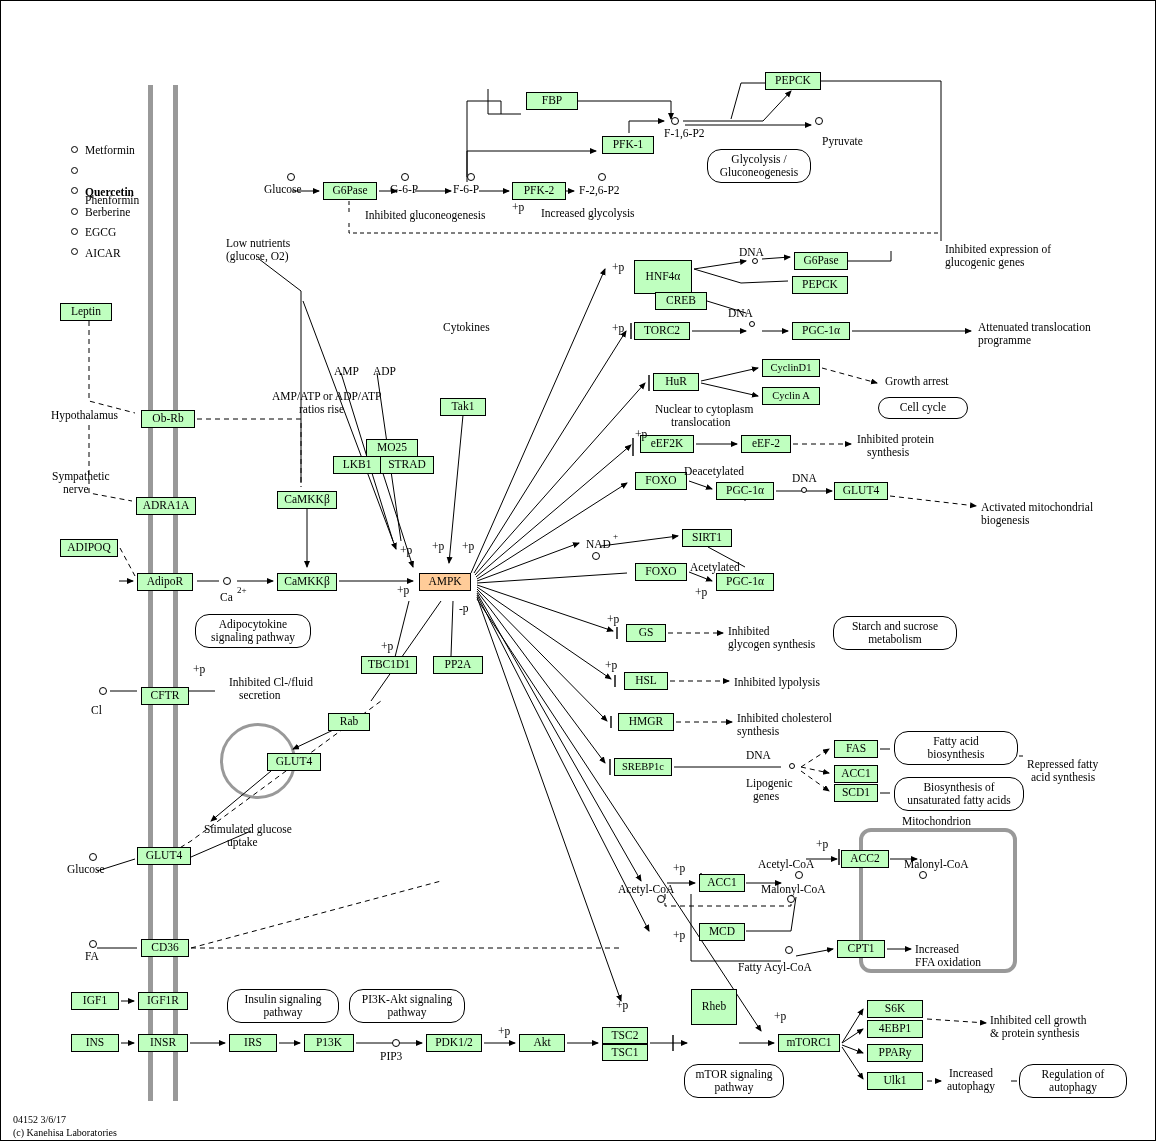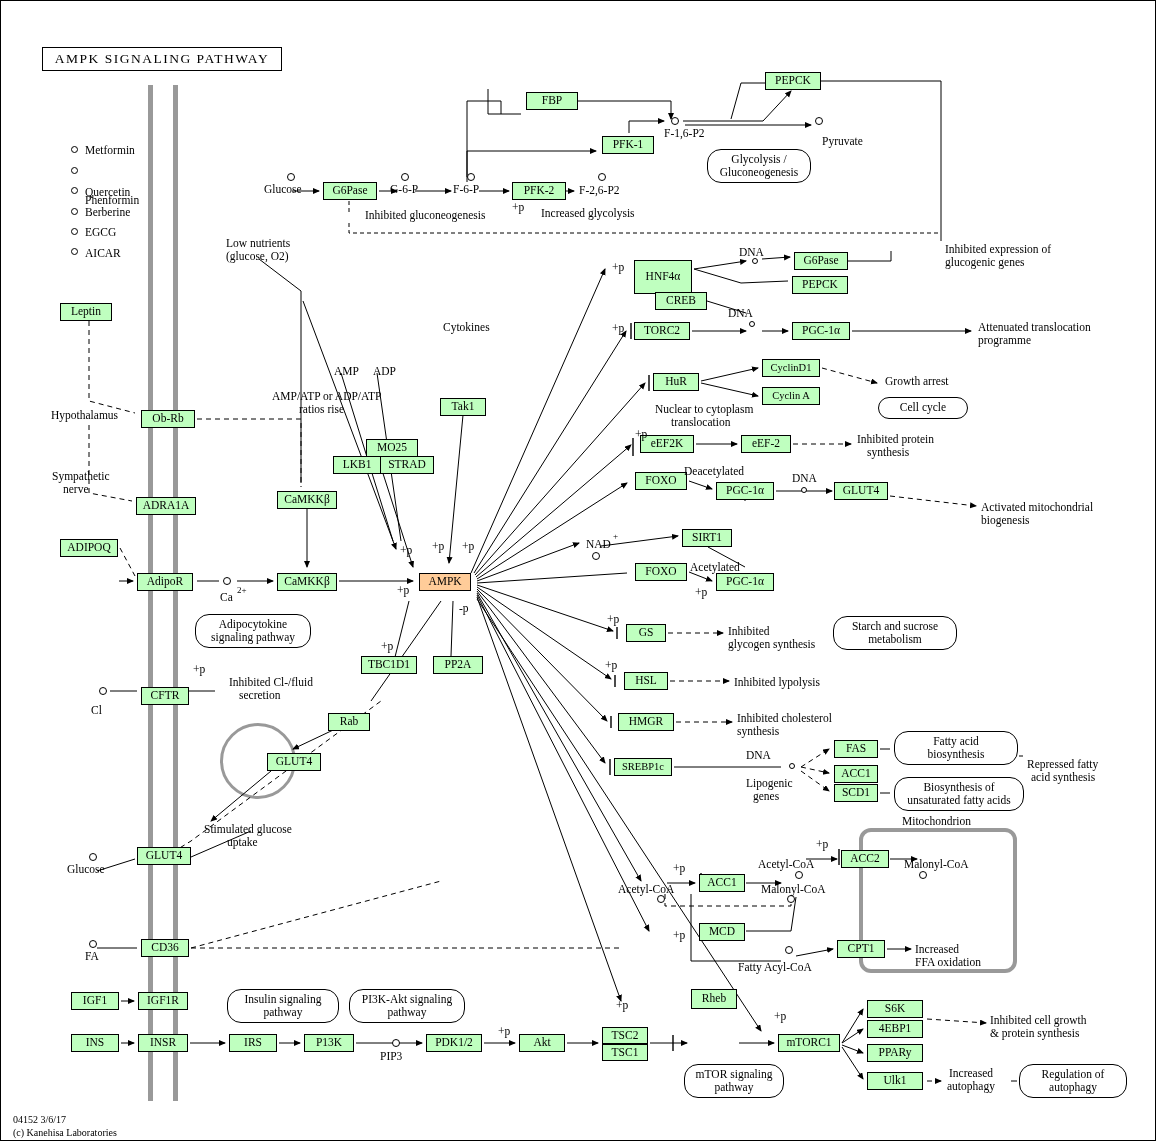--- a/index.html
+++ b/index.html
@@ -24,7 +24,6 @@
 
 <div id="page">
 
-  <div class="titlebox" style="left:41px;top:46px;width:240px;height:24px;">AMPK  SIGNALING  PATHWAY</div>
 
   <div class="membrane" style="left:147px;top:84px;width:5px;height:1016px;"></div>
   <div class="membrane" style="left:172px;top:84px;width:5px;height:1016px;"></div>

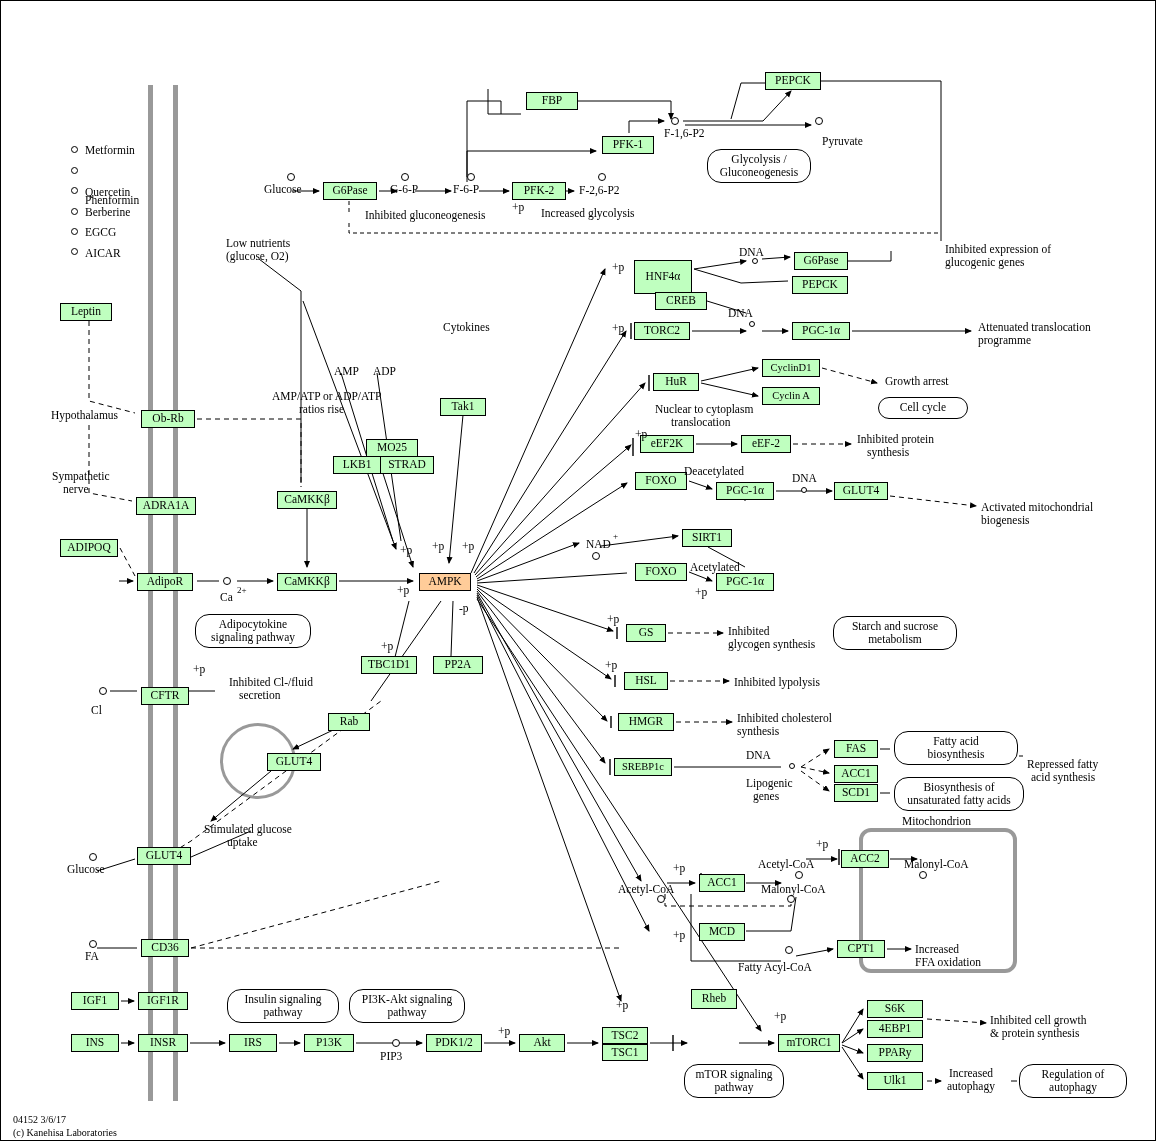--- a/index.html
+++ b/index.html
@@ -185,7 +185,7 @@
 
   <div class="lbl" style="left:84px;top:143px;">Metformin</div>
   <div class="lbl" style="left:84px;top:169px;margin-top:24px;">Phenformin</div>
-  <div class="lbl" style="left:84px;top:185px;">Quercetin</div>
+  <div class="lbl" style="left:84px;top:185px;font-weight:bold;">Quercetin</div>
   <div class="lbl" style="left:84px;top:205px;">Berberine</div>
   <div class="lbl" style="left:84px;top:225px;">EGCG</div>
   <div class="lbl" style="left:84px;top:246px;">AICAR</div>

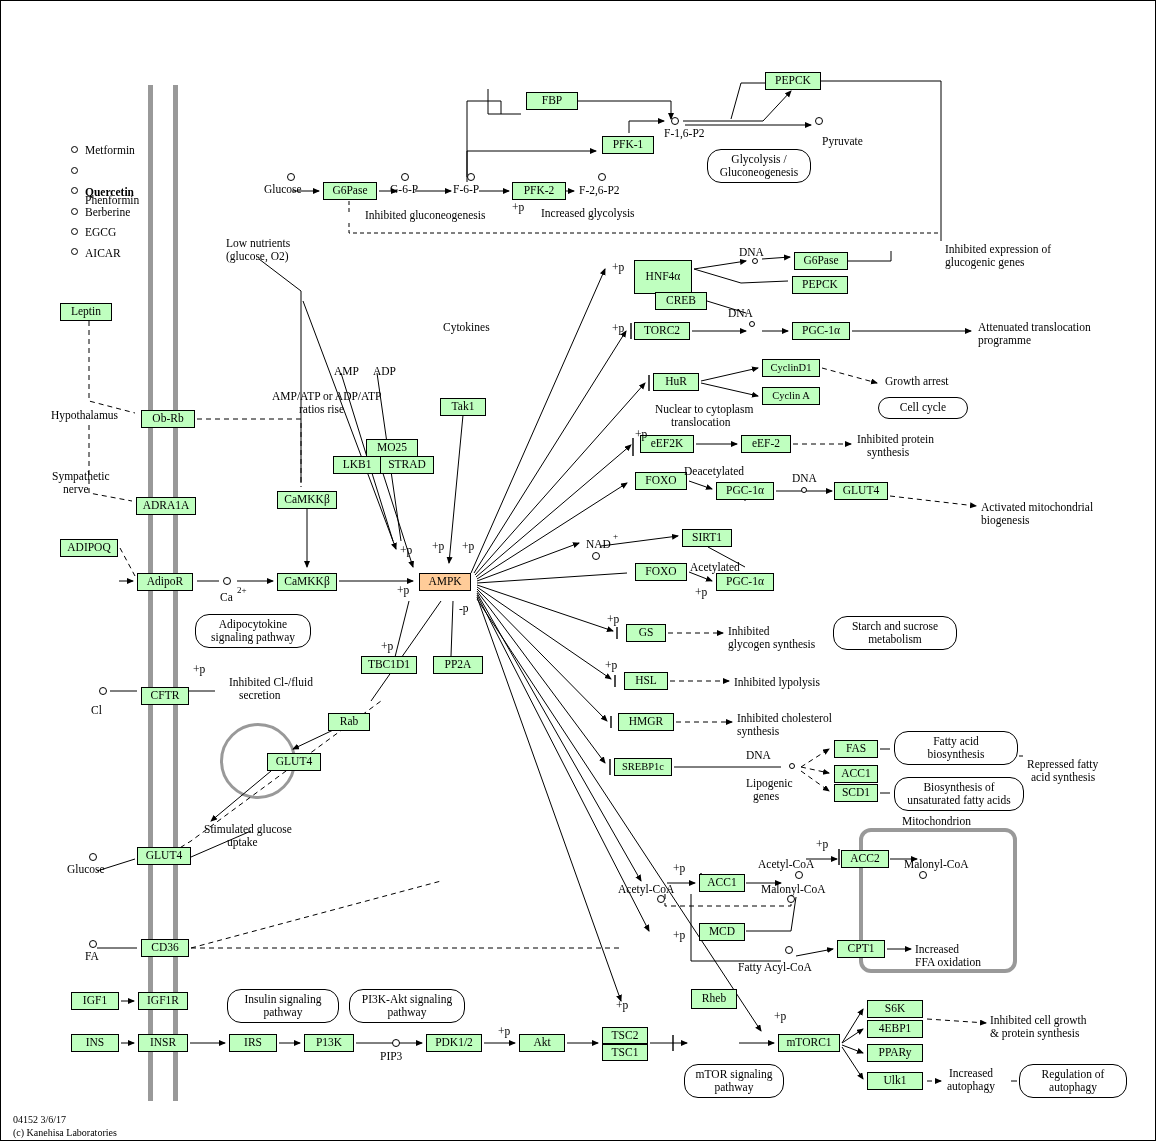--- a/index.html
+++ b/index.html
@@ -276,7 +276,7 @@
   <div class="gene" style="left:425px;top:1033px;width:56px;height:18px;">PDK1/2</div>
   <div class="gene" style="left:518px;top:1033px;width:46px;height:18px;">Akt</div>
   <div class="gene" style="left:601px;top:1043px;width:46px;height:17px;">TSC1</div>
-  <div class="gene" style="left:690px;top:988px;width:46px;height:20px;">Rheb</div>
+  <div class="gene" style="left:690px;top:988px;width:46px;height:36px;">Rheb</div>
   <div class="gene" style="left:777px;top:1033px;width:62px;height:18px;">mTORC1</div>
   <div class="gene" style="left:866px;top:1043px;width:56px;height:18px;">PPARy</div>
   <div class="gene" style="left:866px;top:1071px;width:56px;height:18px;">Ulk1</div>

